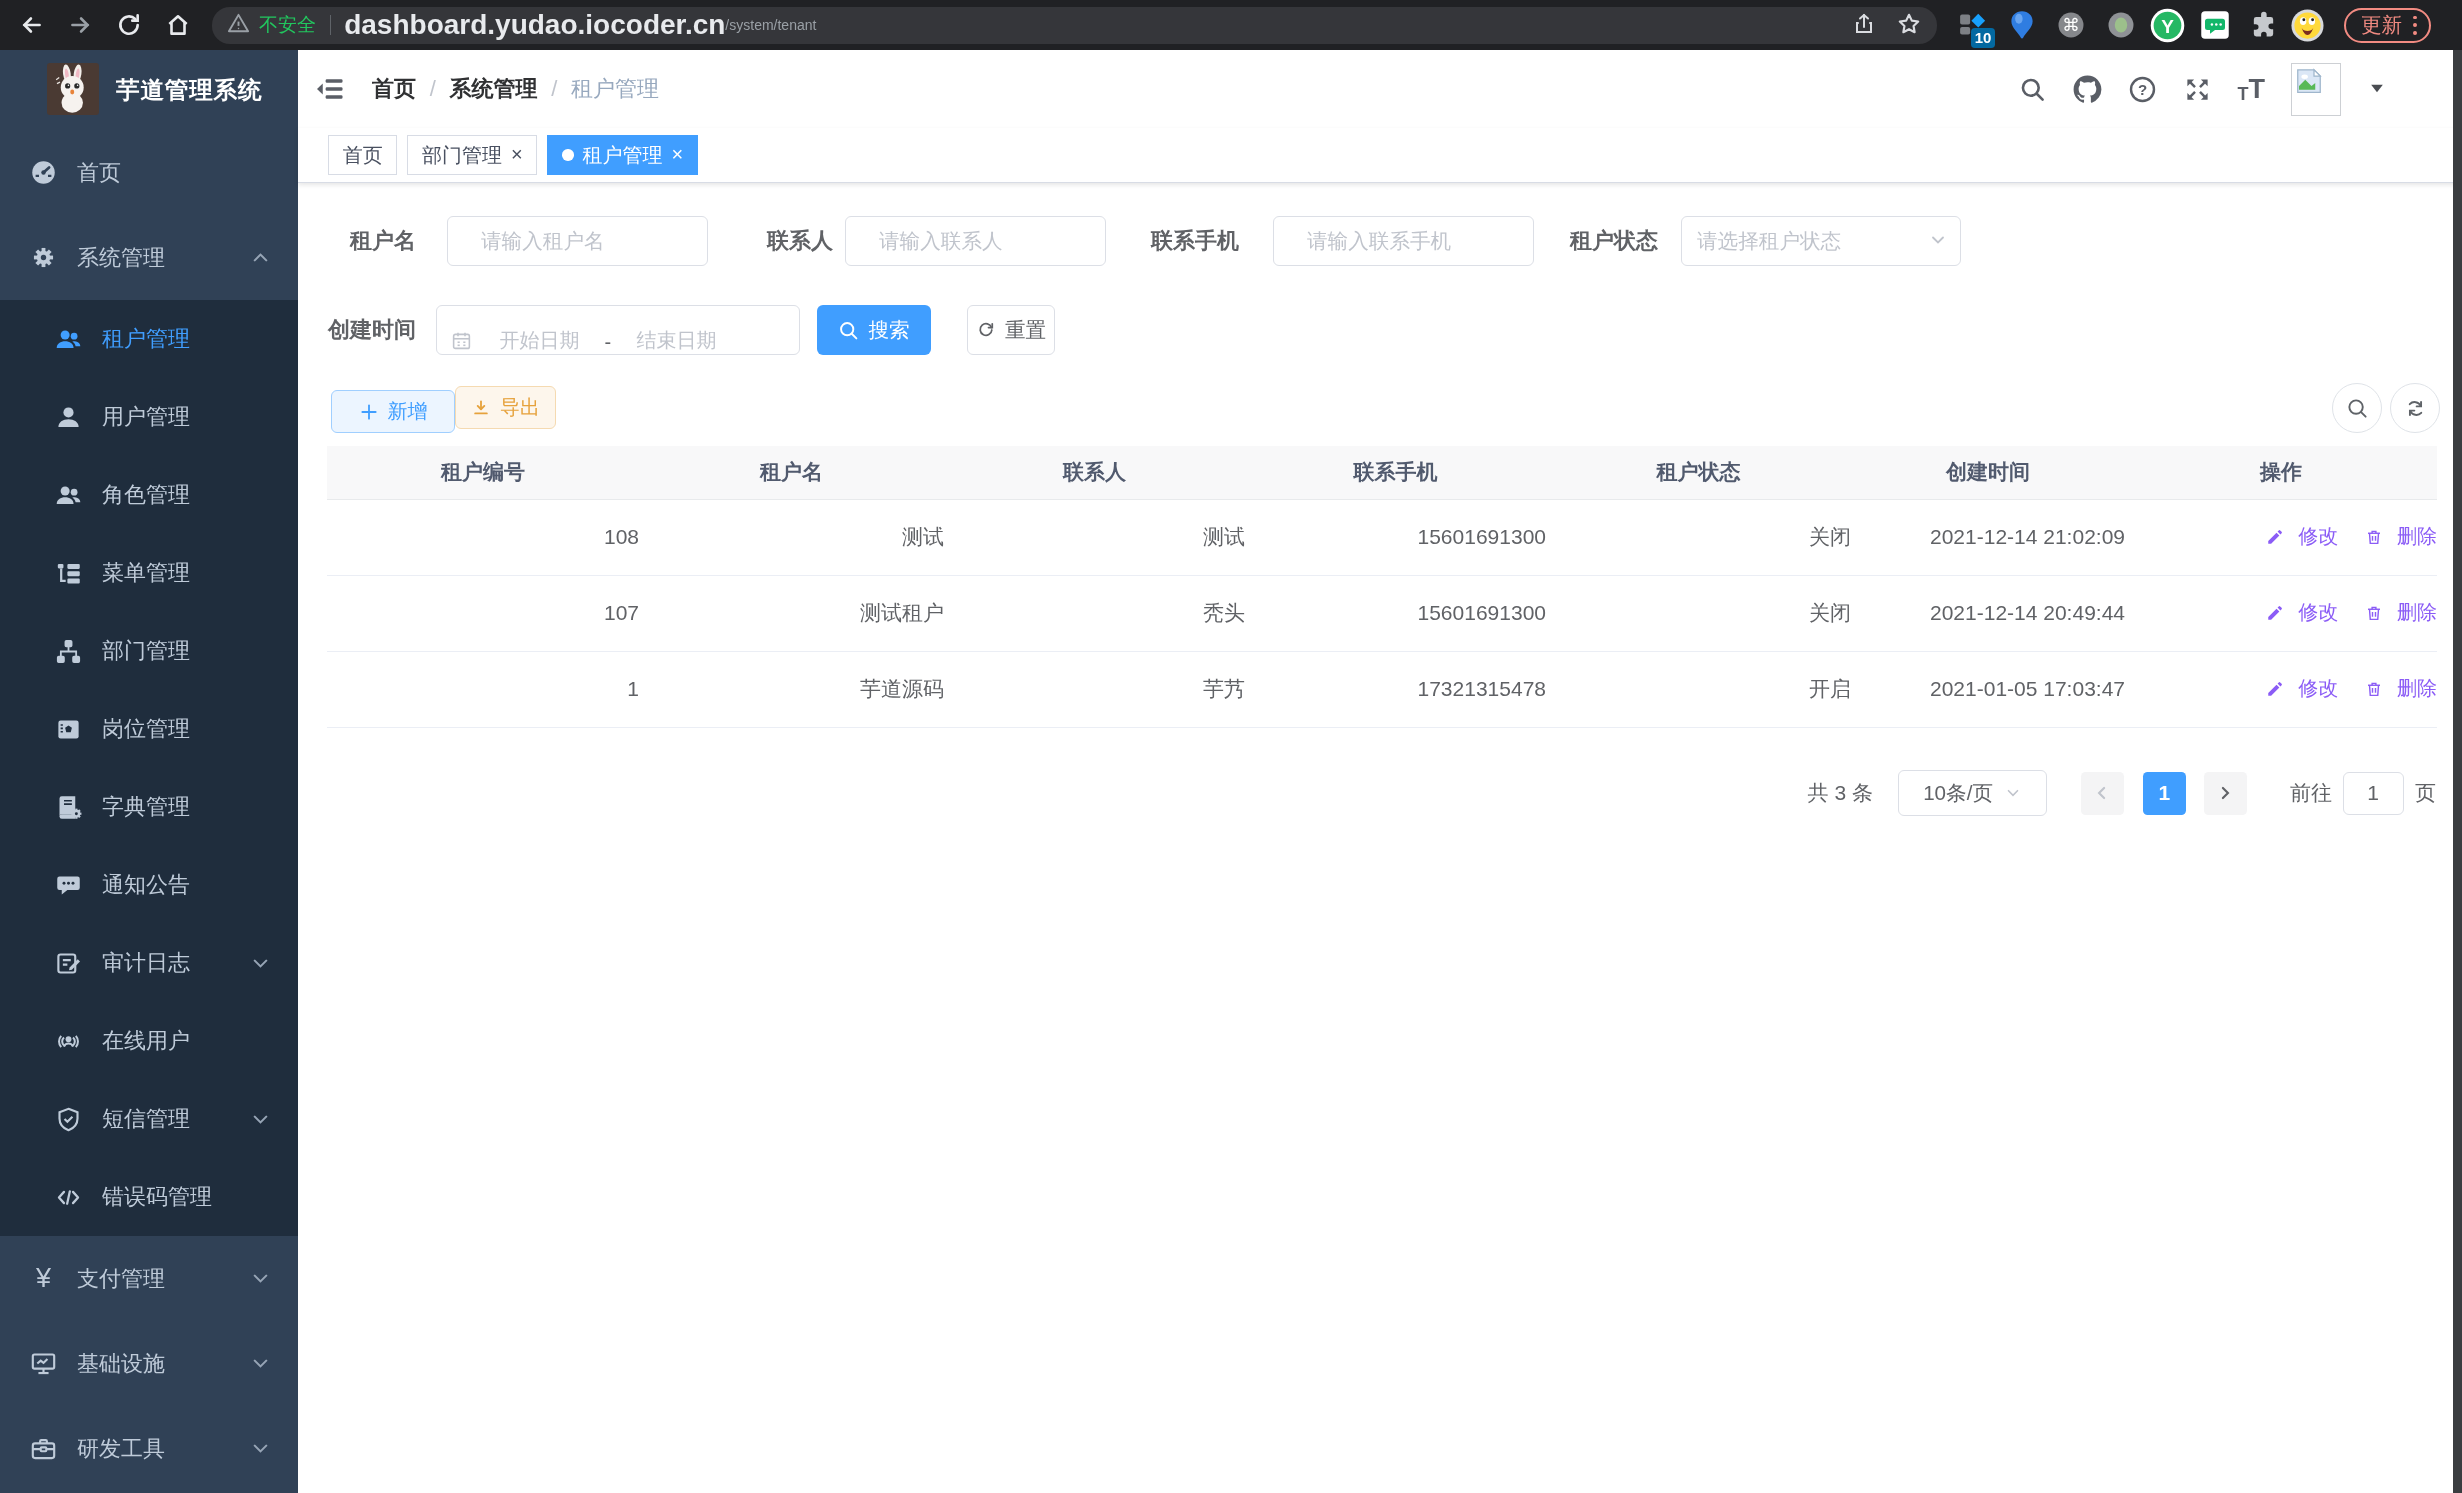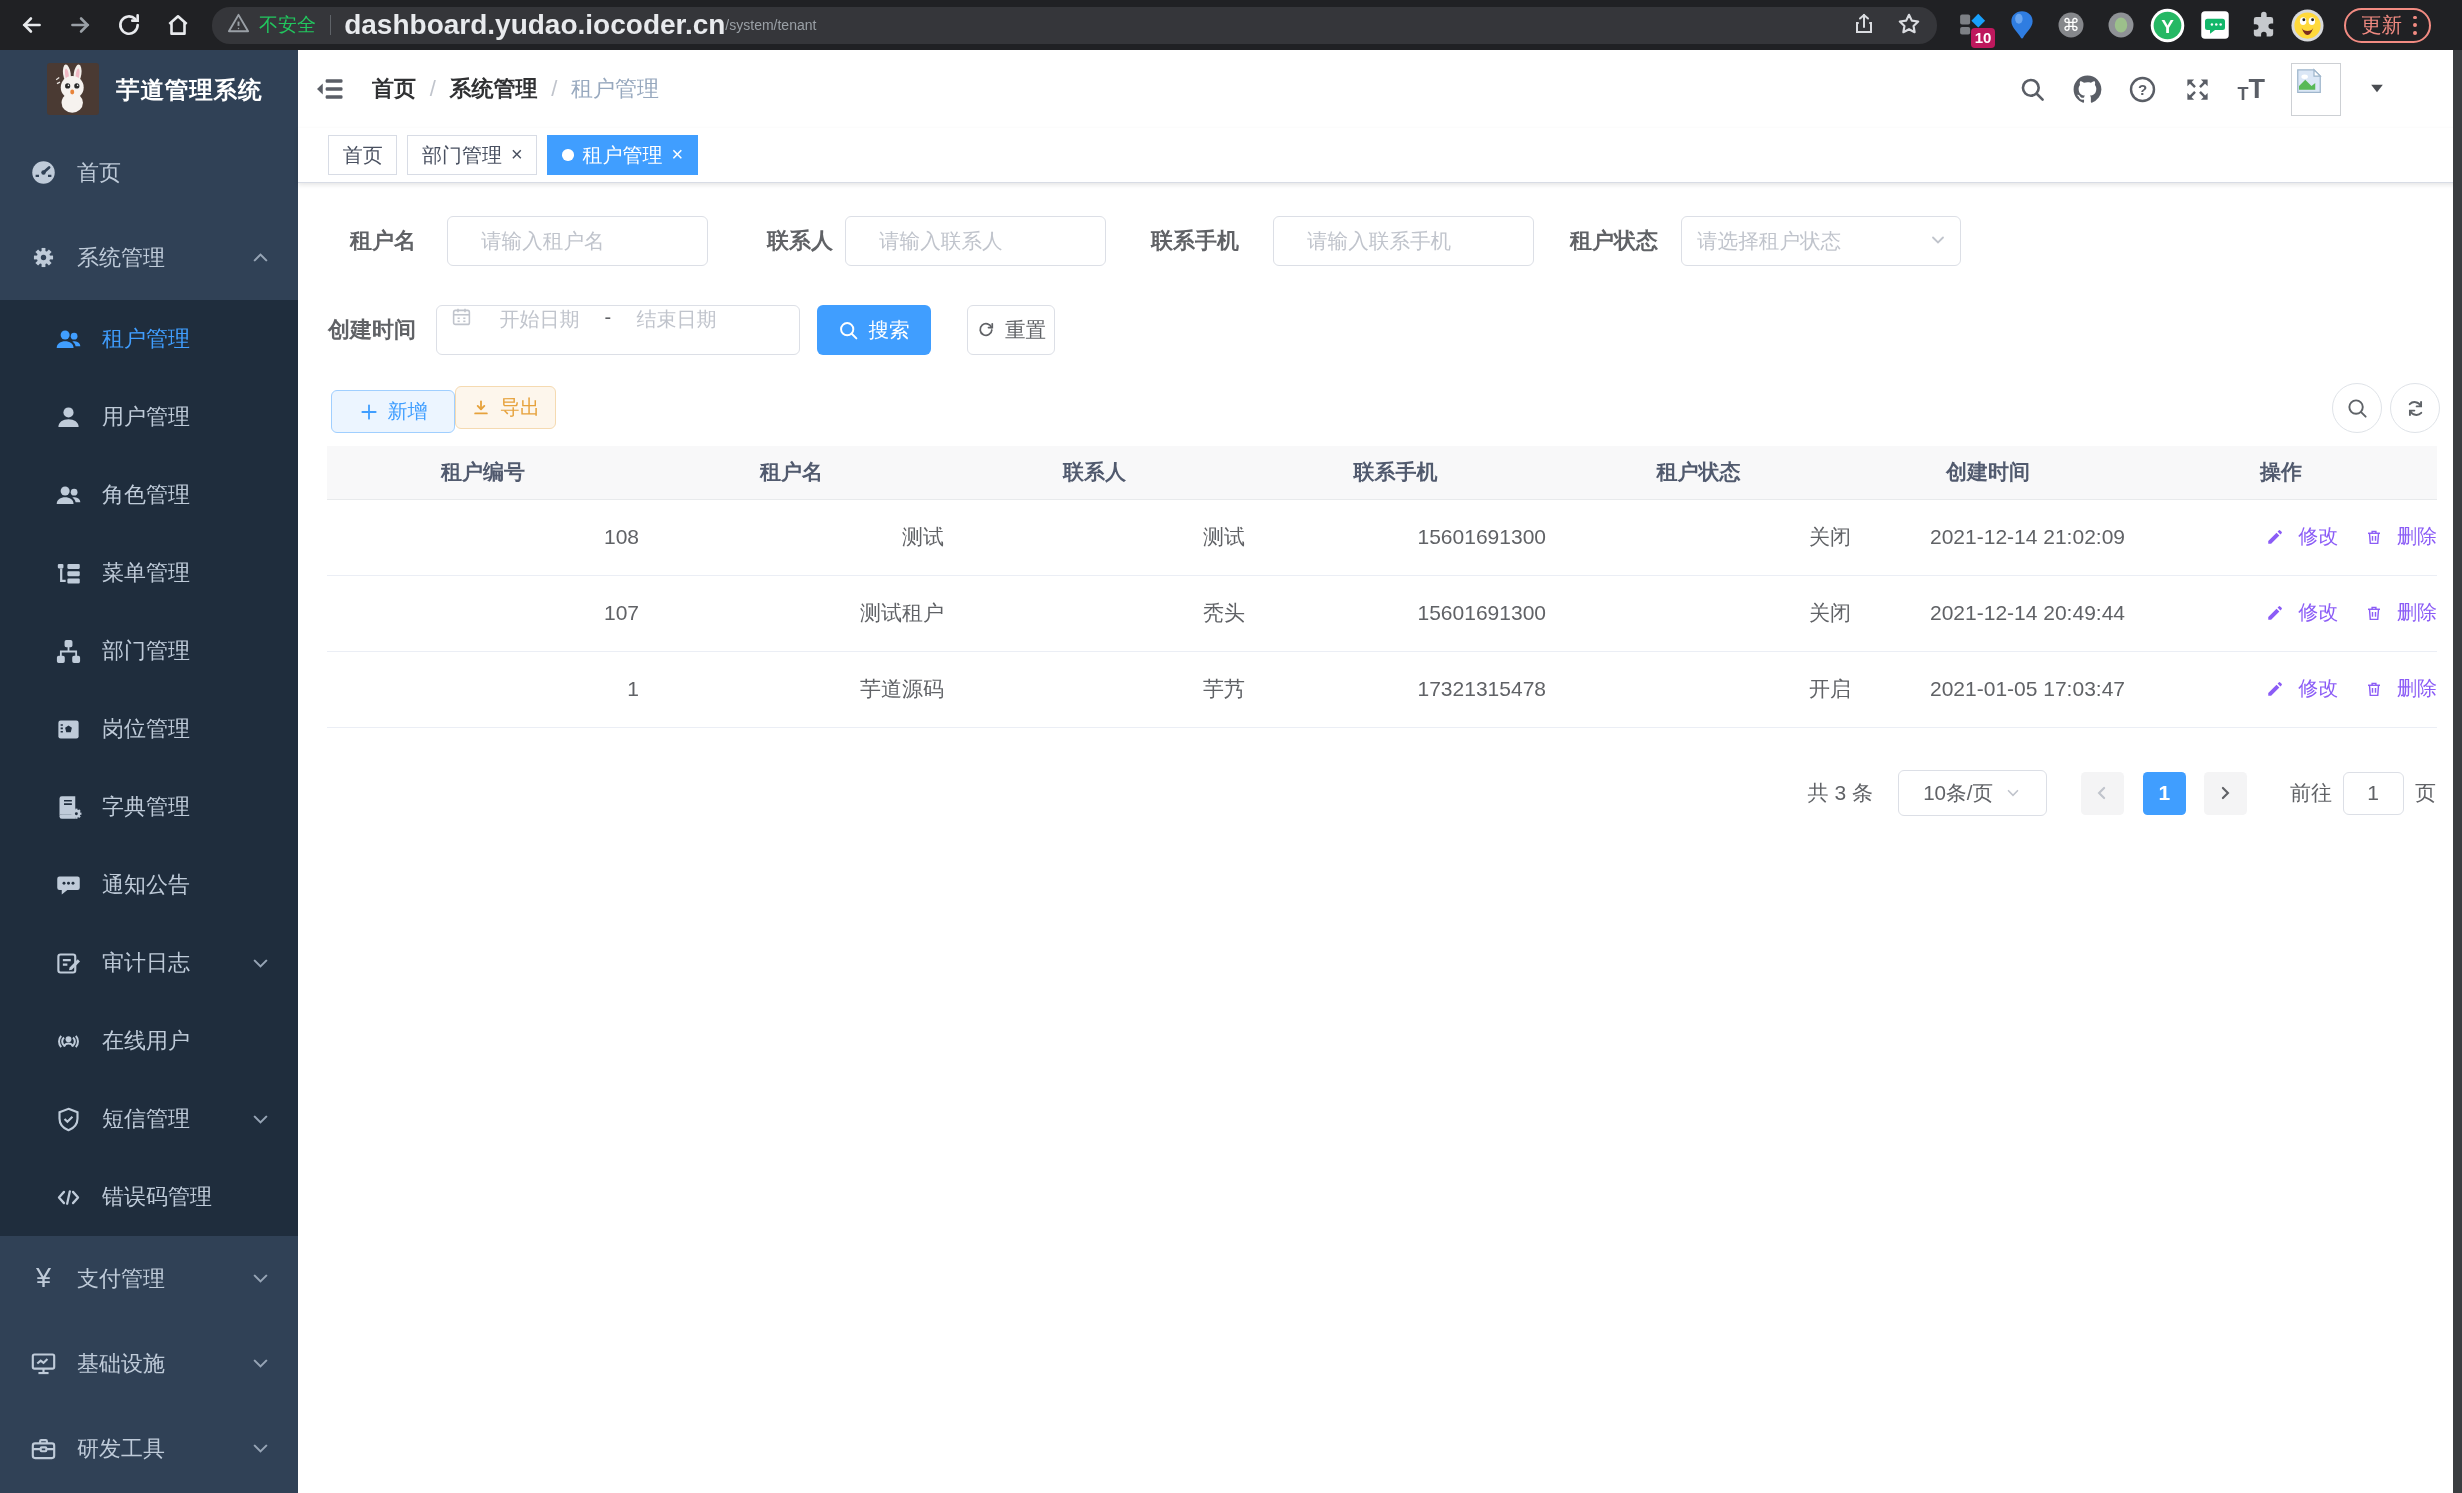--- a/index.html
+++ b/index.html
@@ -18,7 +18,7 @@
   .url-path { color:#9aa0a6; font-size:14px; }
   .omni-right { margin-left:auto; display:flex; align-items:center; gap:20px; color:#dadce0; }
   .ext { position:absolute; top:7.6px; width:35px; height:35px; display:flex; align-items:center; justify-content:center; }
-  .ext-badge { position:absolute; left:17px; top:20px; min-width:24px; height:20.6px; background:#be185d; color:#fff; font-size:15px; font-weight:700; border-radius:3.8px; display:flex; align-items:center; justify-content:center; padding:0 3px; }
+  .ext-badge { position:absolute; left:17px; top:20px; min-width:24px; height:20.6px; background:#0369a1; color:#fff; font-size:15px; font-weight:700; border-radius:3.8px; display:flex; align-items:center; justify-content:center; padding:0 3px; }
   .update-chip { position:absolute; left:2344px; top:7.6px; height:35px; border:2.3px solid #f28b82; border-radius:17.5px; display:flex; align-items:center; padding:0 12px 0 15px; gap:10.7px; color:#f28b82; }
   .update-chip .txt { font-size:20.6px; }
   .vdots { display:flex; flex-direction:column; gap:3.8px; }

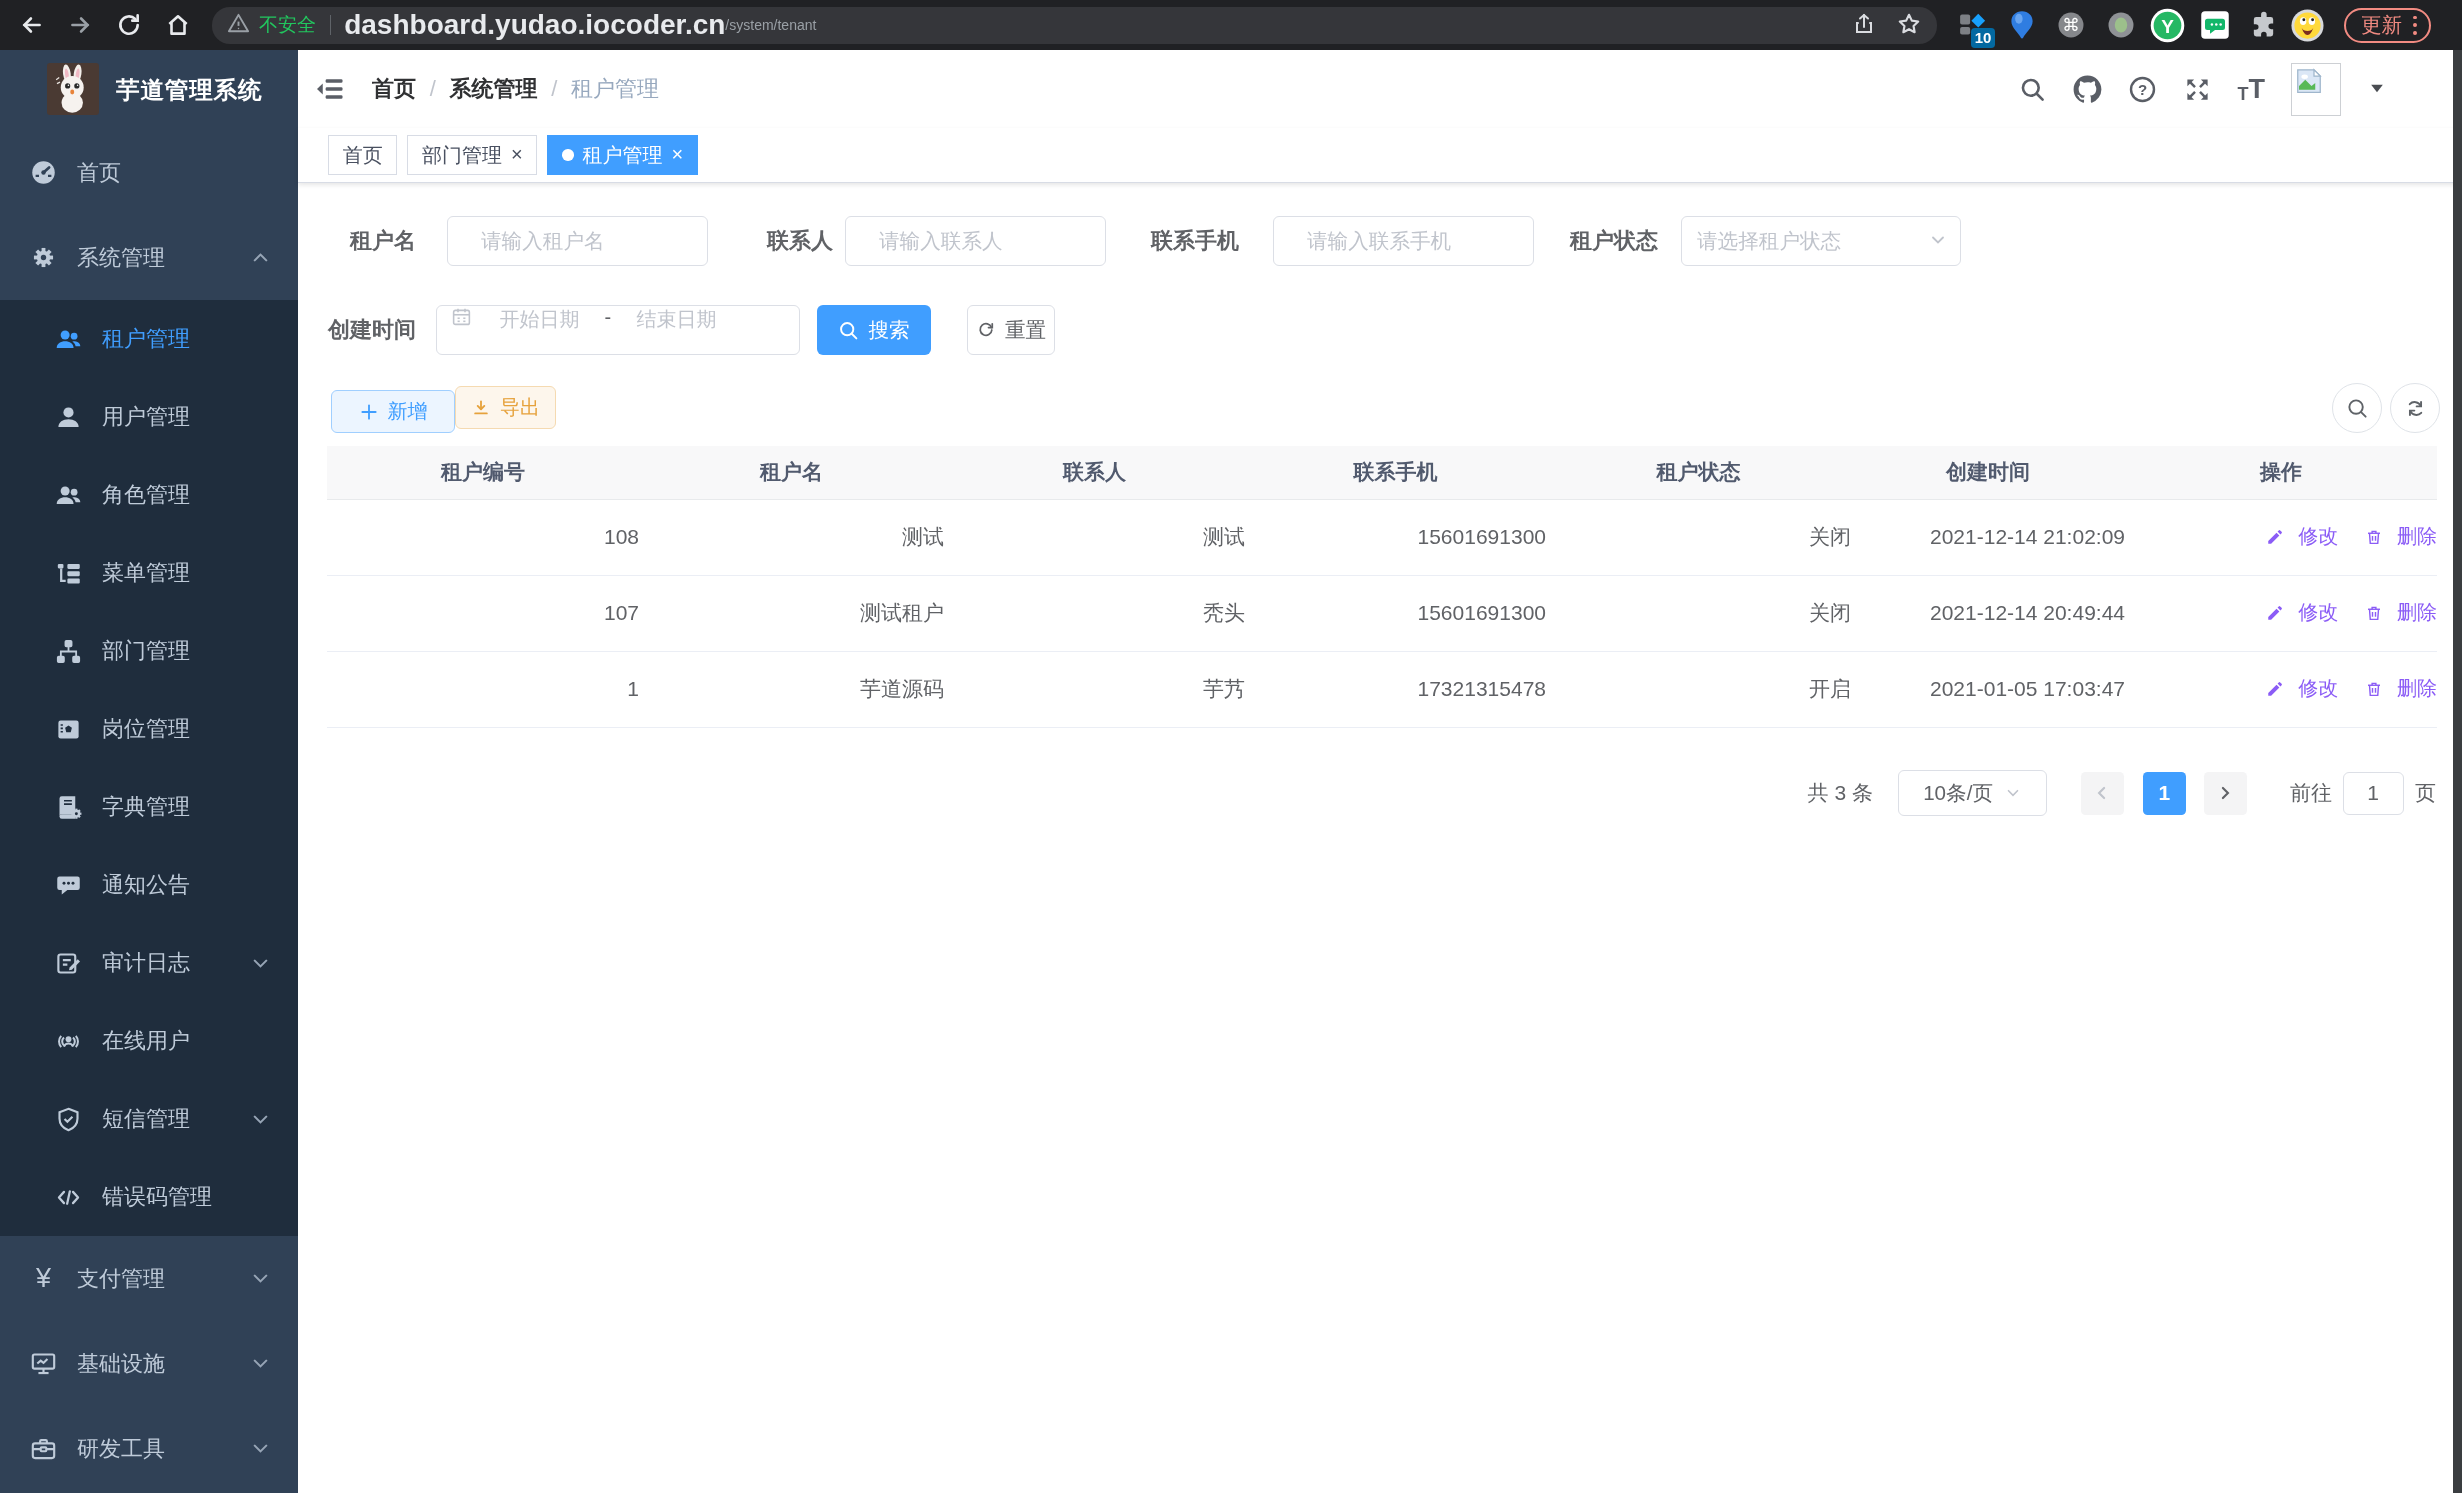--- a/index.html
+++ b/index.html
@@ -71,7 +71,7 @@
   .inp::placeholder { color:#c0c4cc; }
   .selbox { position:absolute; height:50px; width:280px; border:0.8px solid #dcdfe6; border-radius:6px; background:#fff; display:flex; align-items:center; padding:0 12px 0 15px; cursor:pointer; }
   .selbox .ph { color:#c0c4cc; font-size:20.6px; flex:1; }
-  .daterange { position:absolute; left:138px; top:0; width:364px; height:50px; border:0.8px solid #dcdfe6; border-radius:6px; display:flex; align-items:flex-start; padding:0 13.7px; }
+  .daterange { position:absolute; left:138px; top:0; width:364px; height:50px; border:0.8px solid #dcdfe6; border-radius:6px; display:flex; align-items:flex-end; padding:0 13.7px; }
   .daterange .ph { color:#c0c4cc; font-size:20px; width:114px; text-align:center; }
   .daterange .dash { color:#606266; font-size:20px; width:23px; text-align:center; }
 

